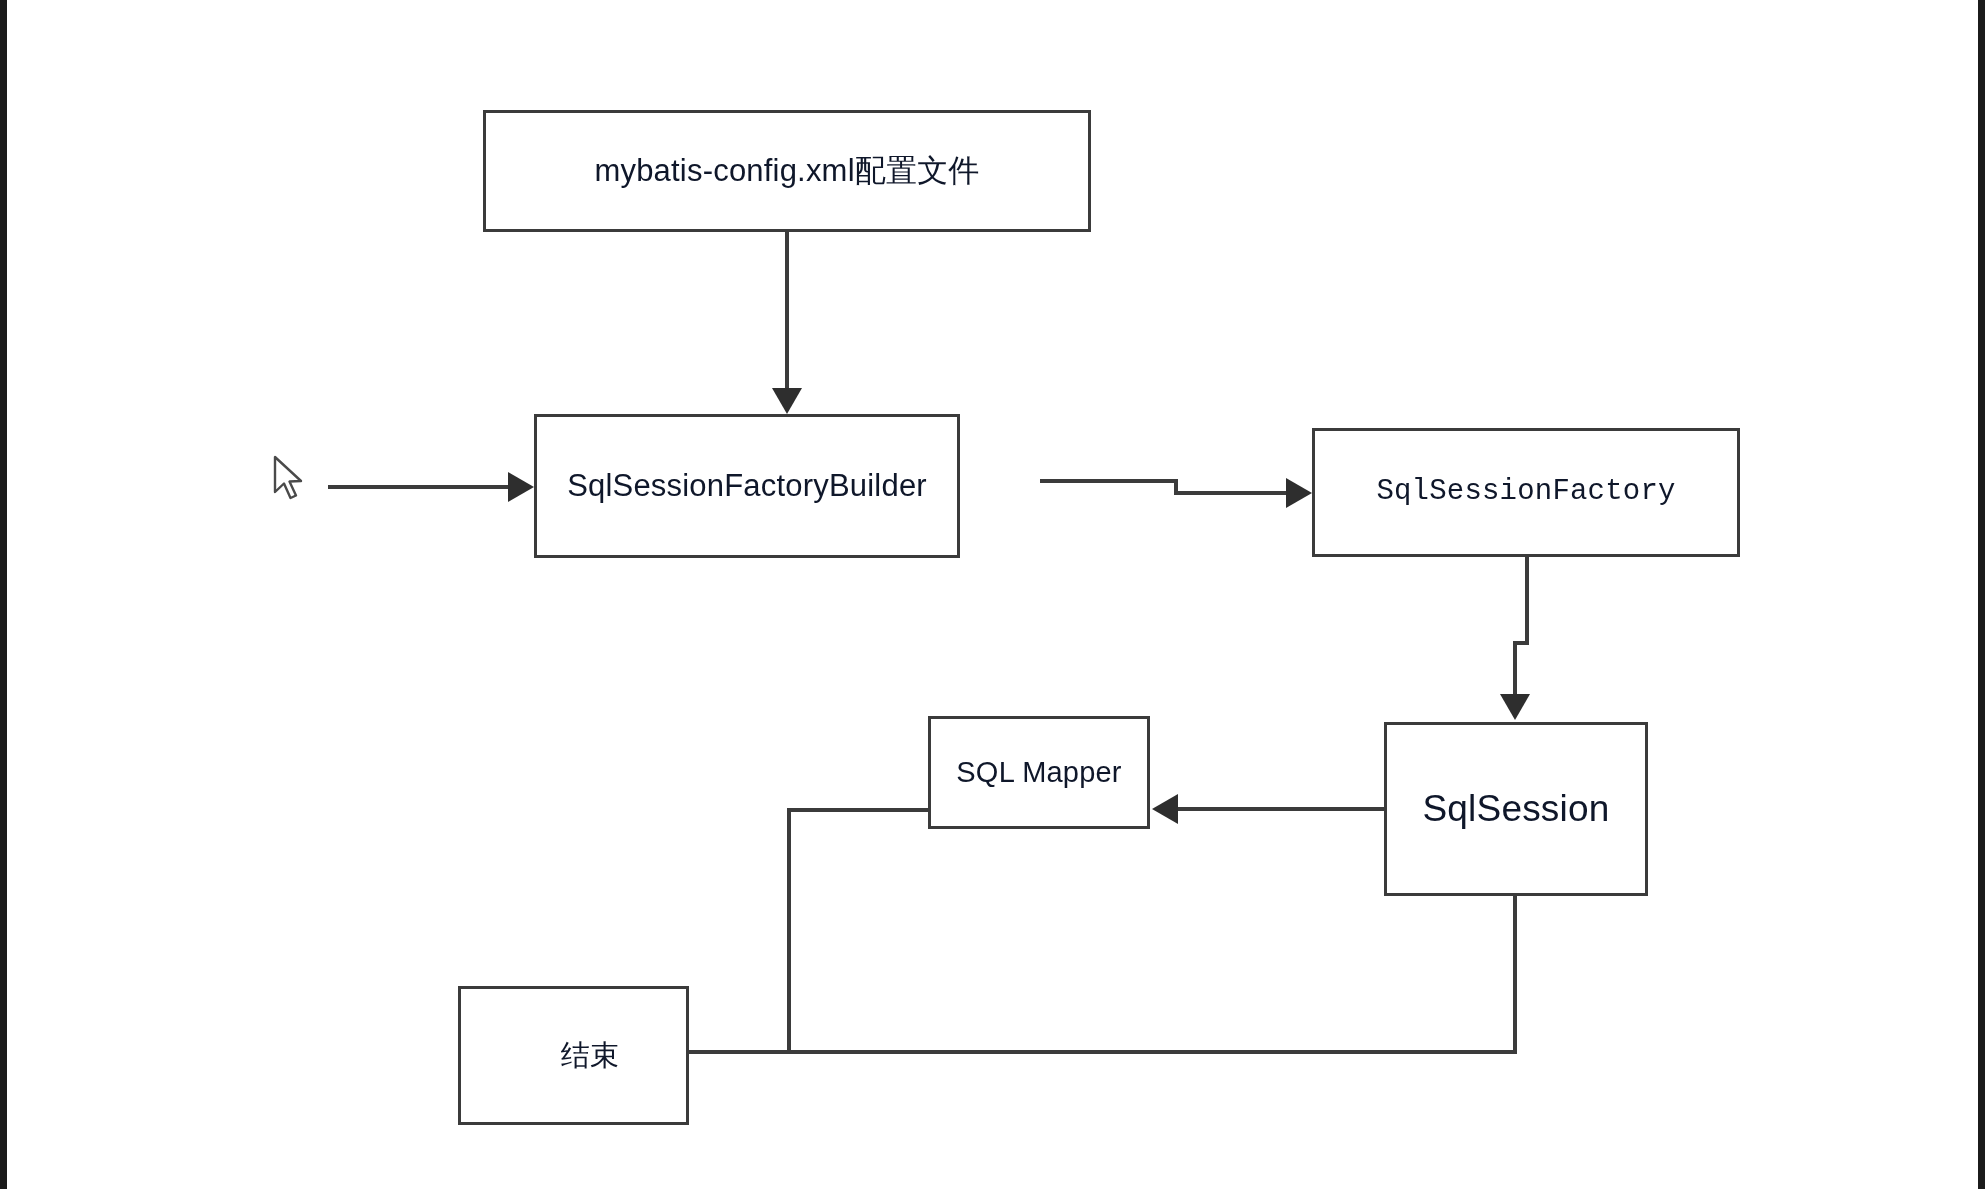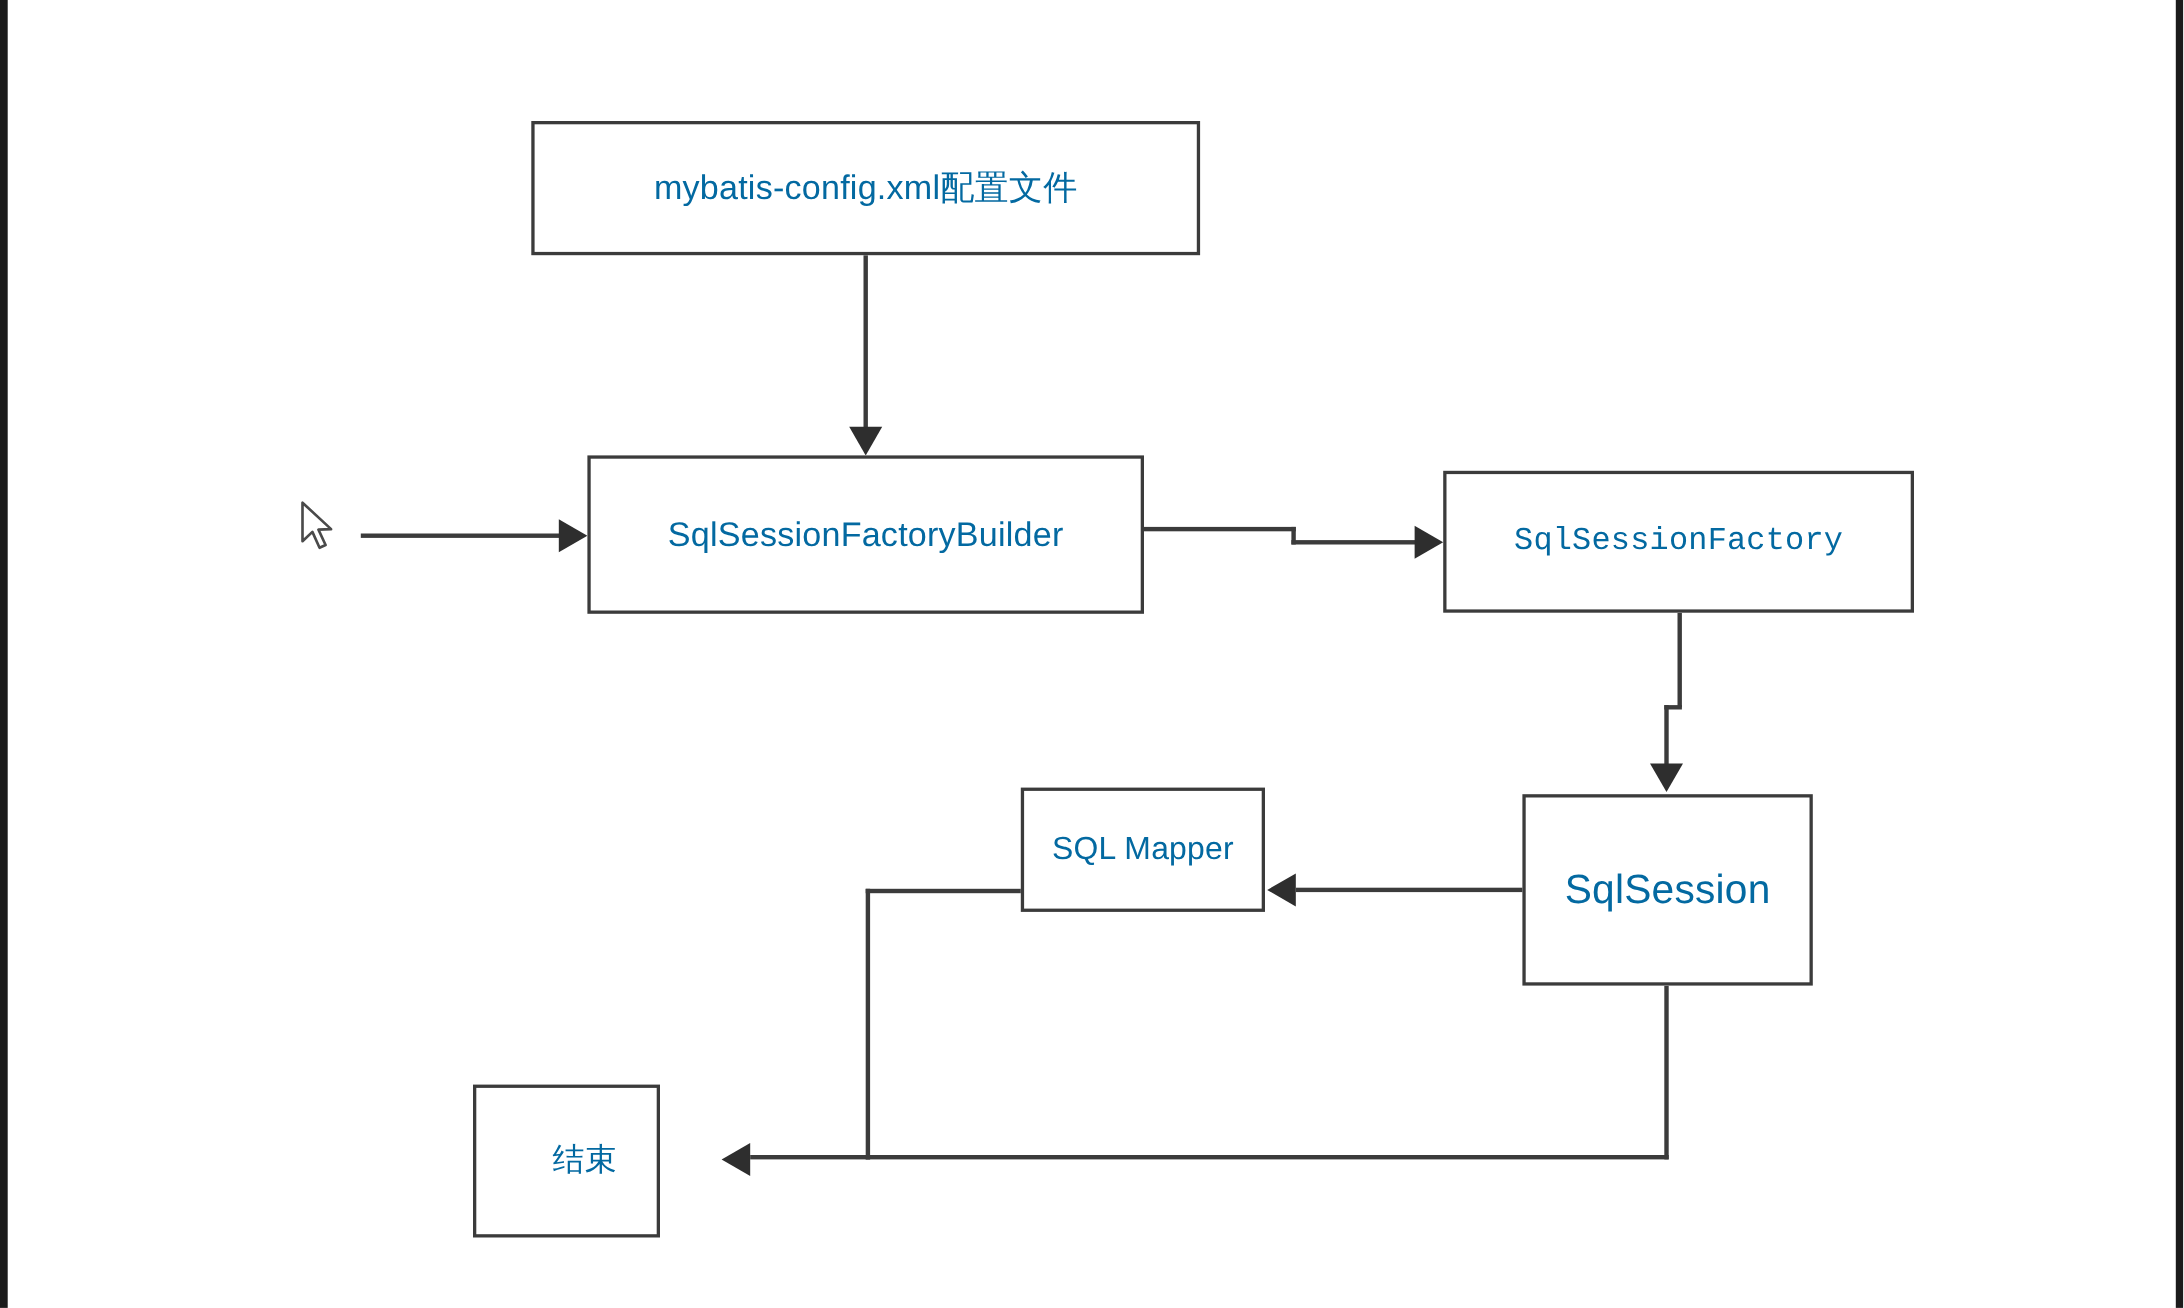--- a/index.html
+++ b/index.html
@@ -38,7 +38,7 @@
     align-items: center;
     justify-content: center;
     text-align: center;
-    color: #0369a1;
+    color: #0f172a;
     letter-spacing: 0.2px;
   }
   .node .node-label {

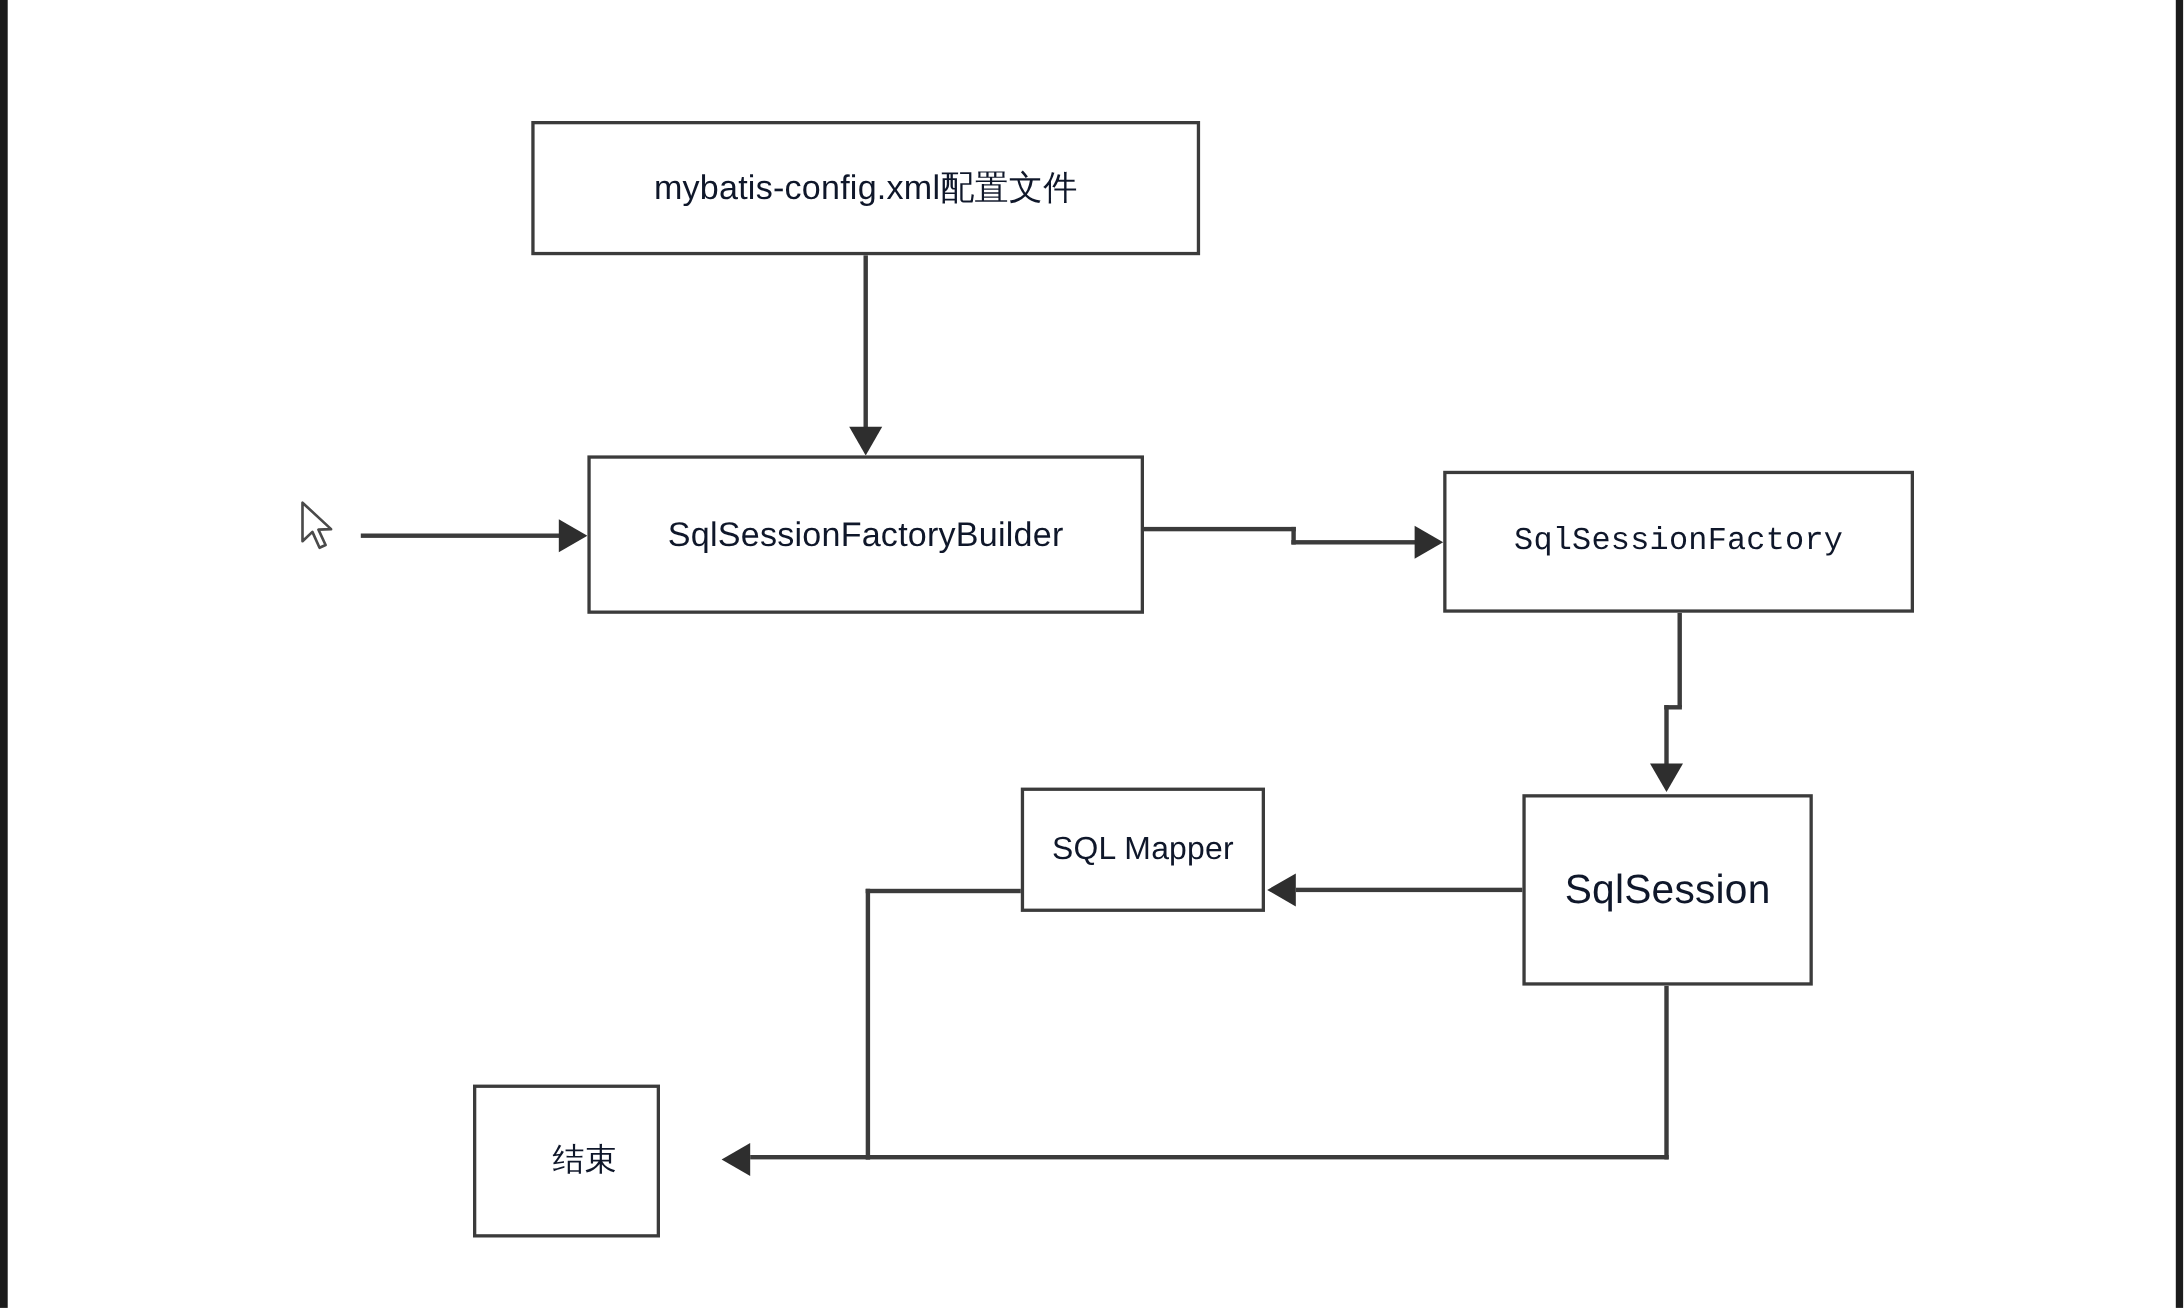--- a/index.html
+++ b/index.html
@@ -55,7 +55,7 @@
   #node-start             { left: 124px;  top: 417px;  width: 204px; height: 141px; }
   #node-start .node-label { font-size: 29px; }
 
-  #node-builder           { left: 534px;  top: 414px;  width: 506px; height: 144px; }
+  #node-builder           { left: 534px;  top: 414px;  width: 426px; height: 144px; }
   #node-builder .node-label{ font-size: 31px; }
 
   #node-factory           { left: 1312px; top: 428px;  width: 428px; height: 129px; font-family: Liberation Mono, monospace; }

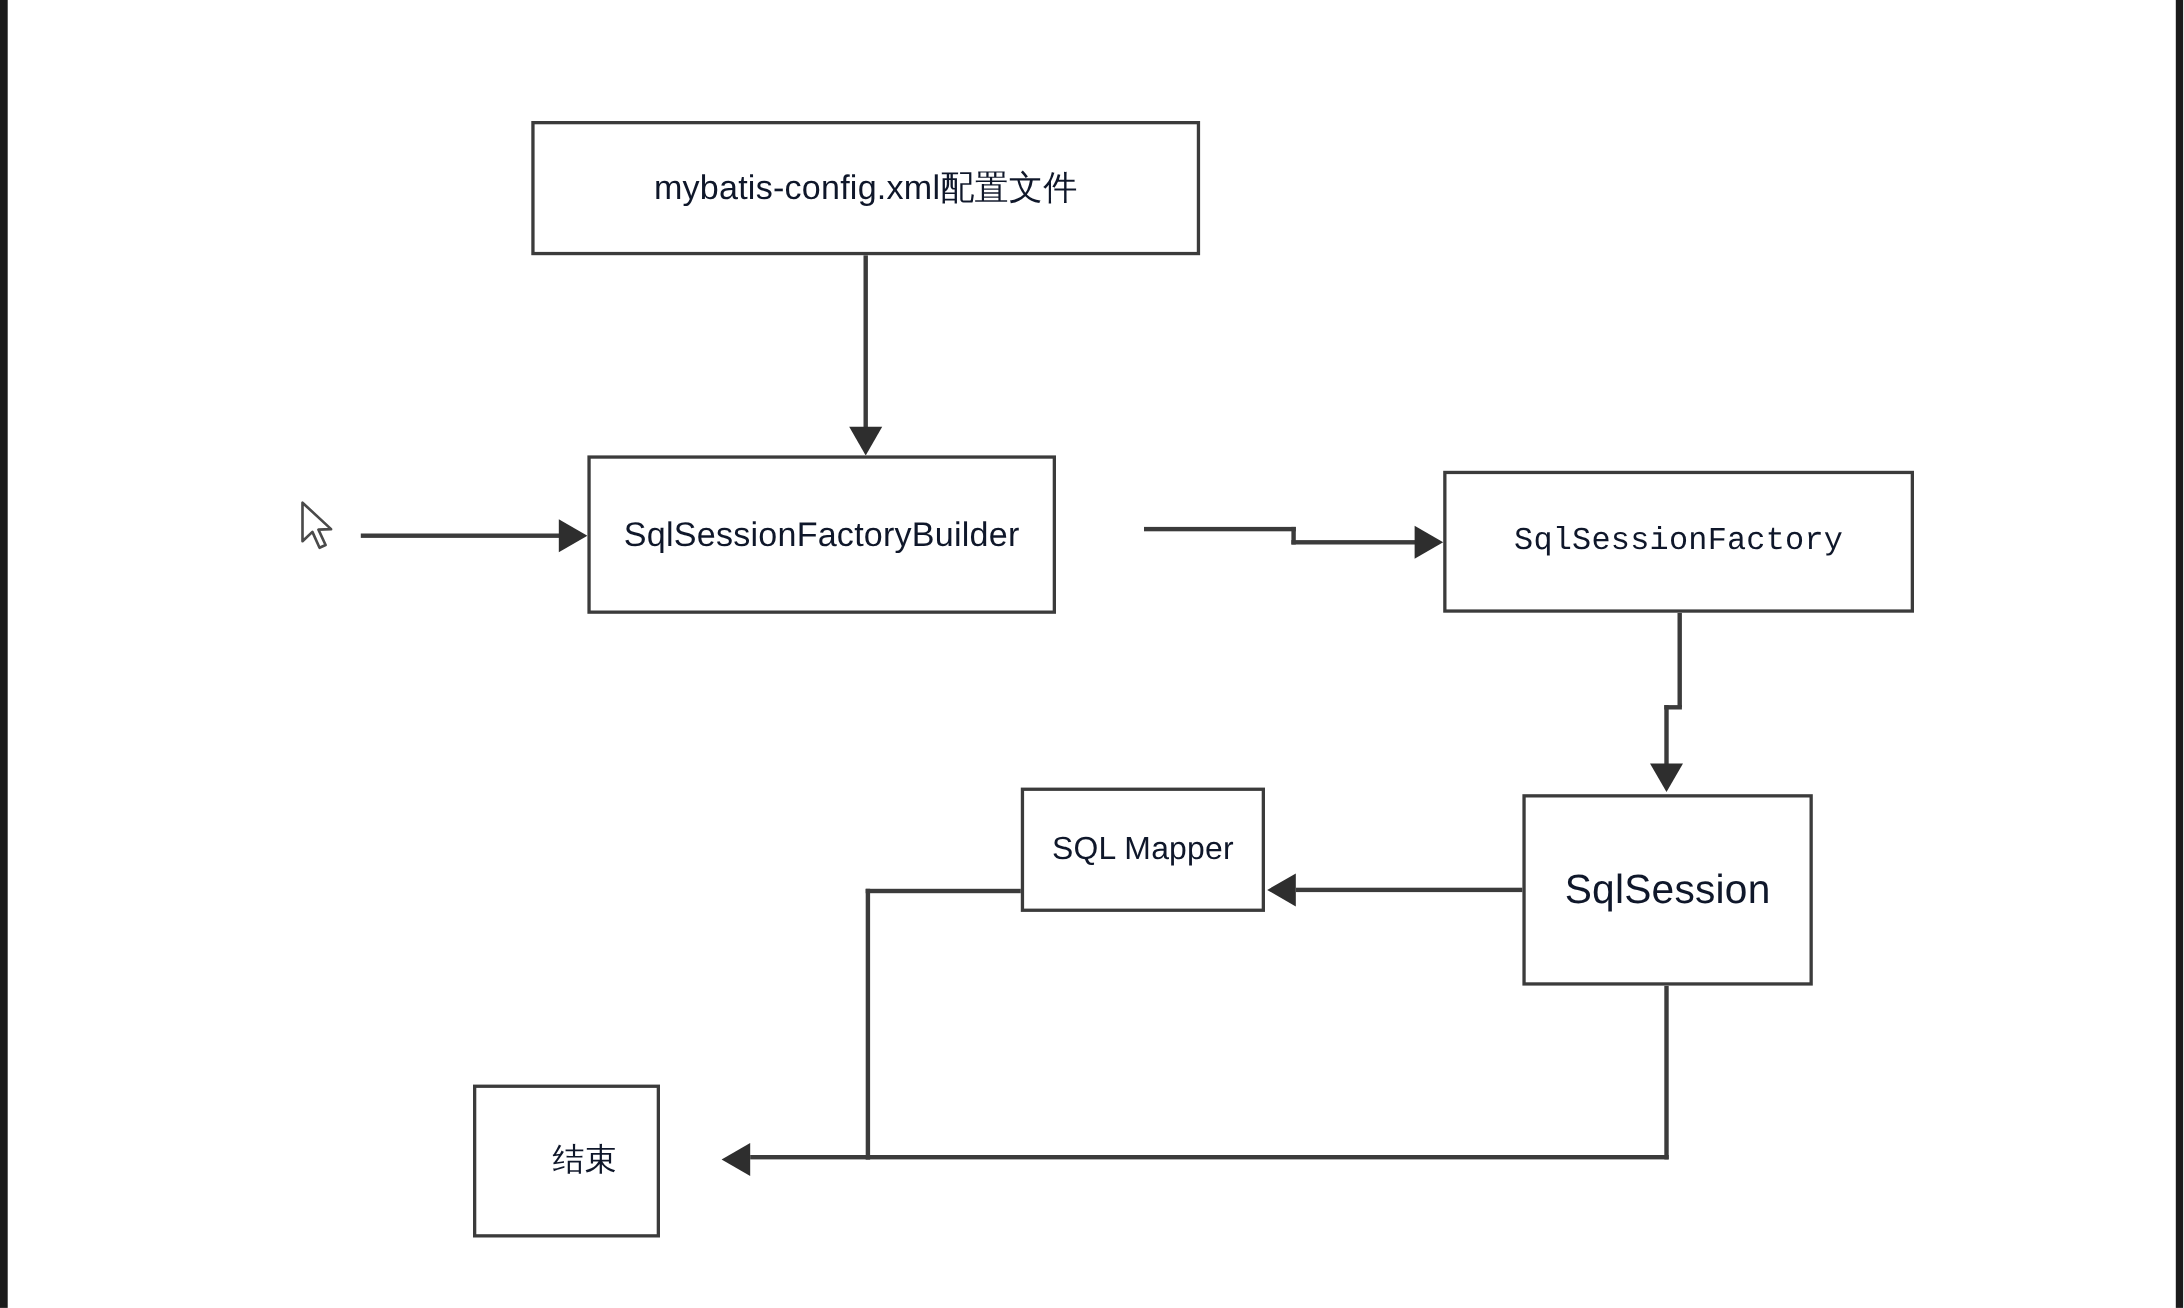--- a/index.html
+++ b/index.html
@@ -67,7 +67,7 @@
   #node-mapper            { left: 928px;  top: 716px;  width: 222px; height: 113px; }
   #node-mapper .node-label{ font-size: 29px; }
 
-  #node-end               { left: 430px;  top: 986px;  width: 170px; height: 139px; padding-left: 33px; }
+  #node-end               { left: 458px;  top: 986px;  width: 231px; height: 139px; padding-left: 33px; }
   #node-end .node-label   { font-size: 29px; }
 
   

